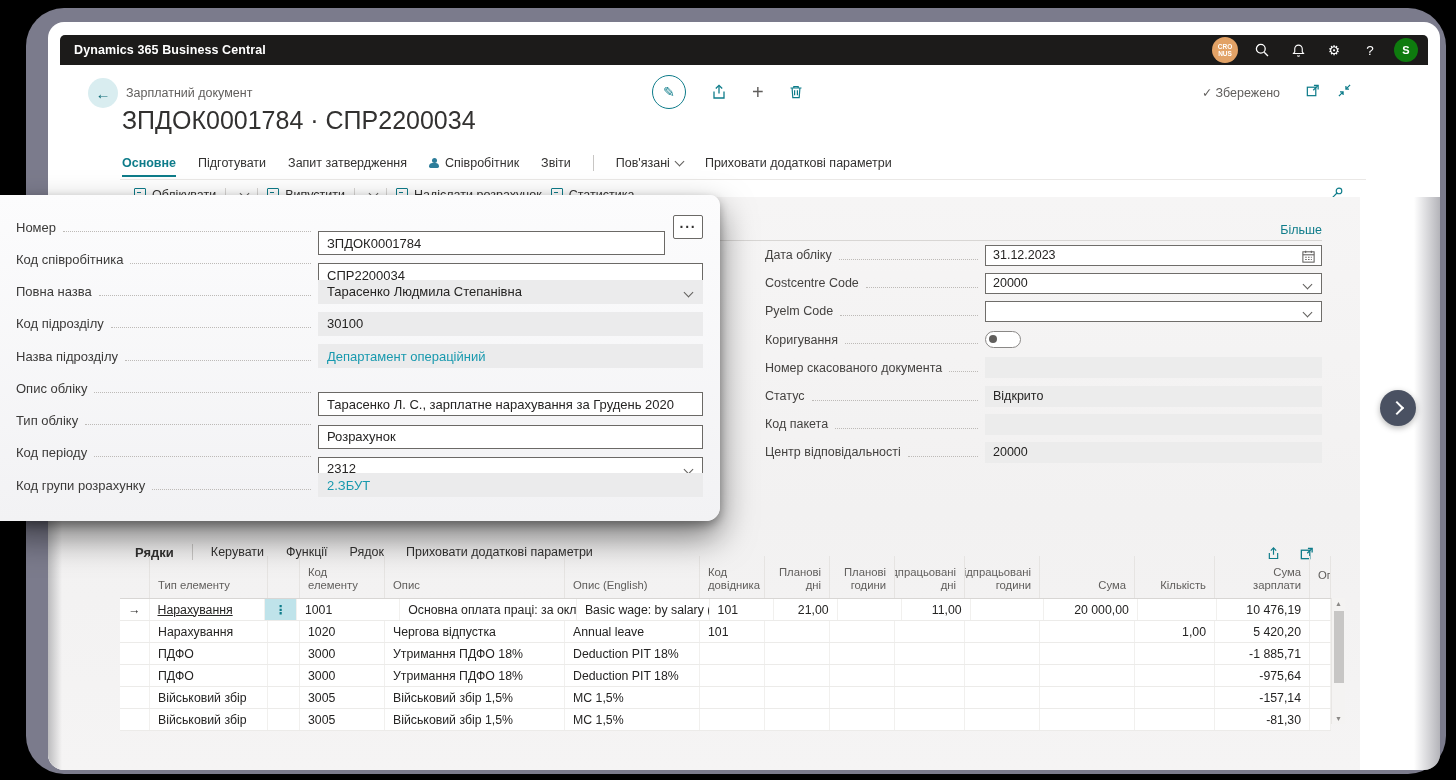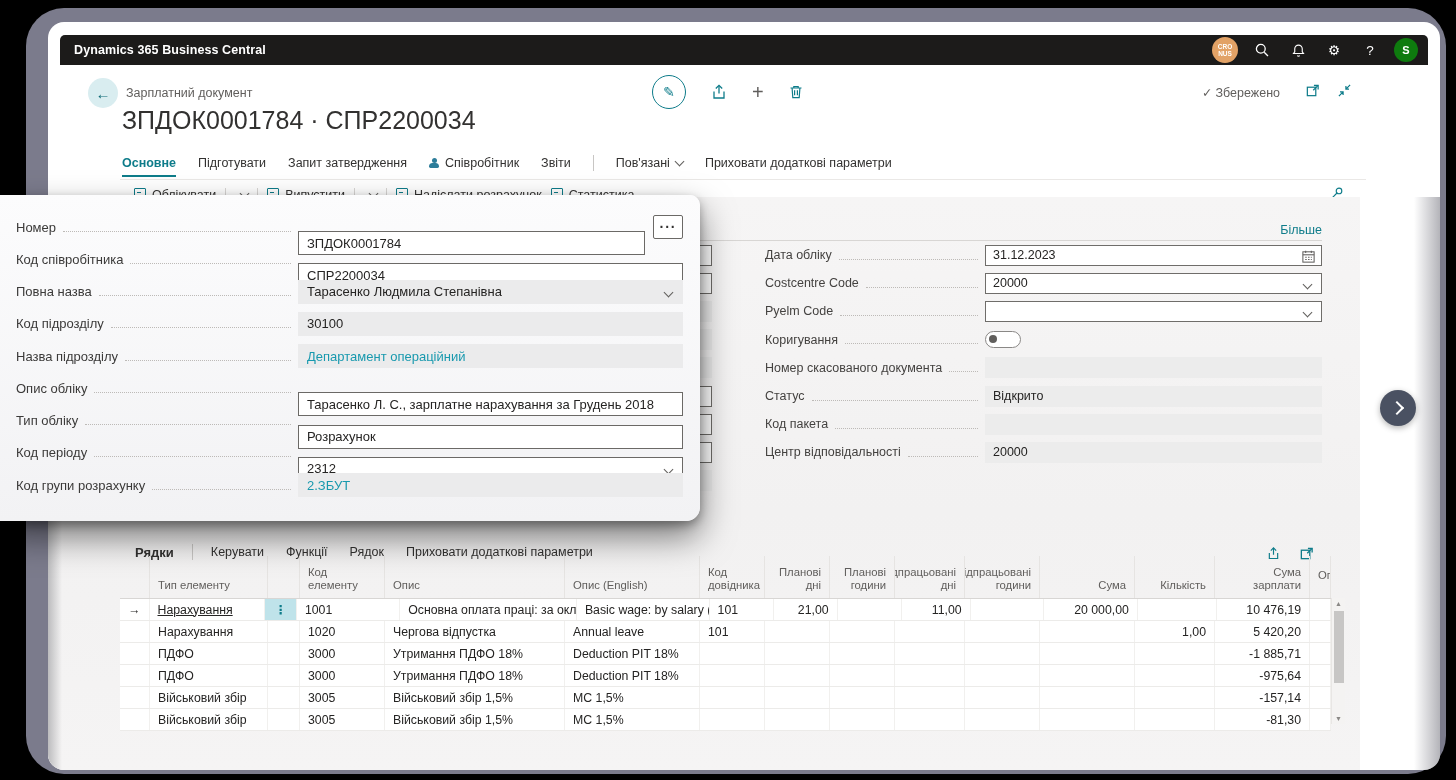--- a/index.html
+++ b/index.html
@@ -113,7 +113,7 @@
   
   .overlay{position:absolute;left:0;top:195px;width:700px;height:326px;z-index:50;
            background:linear-gradient(180deg,#fcfcfd 0%,#f2f2f4 100%);border-radius:0 10px 14px 0;
-           box-shadow:0 16px 34px rgba(0,0,0,.5),0 4px 10px rgba(0,0,0,.3);}
+           box-shadow:0 16px 34px rgba(0,0,0,.5),0 4px 10px rgba(0,0,0,.3);padding-left:20px;}
   .ov-fields{position:absolute;left:16px;top:16px;right:17px;}
   .ov-row{height:32.25px;display:flex;align-items:center;}
   .ov-label{font-size:13px;color:#3b3a39;white-space:nowrap;}

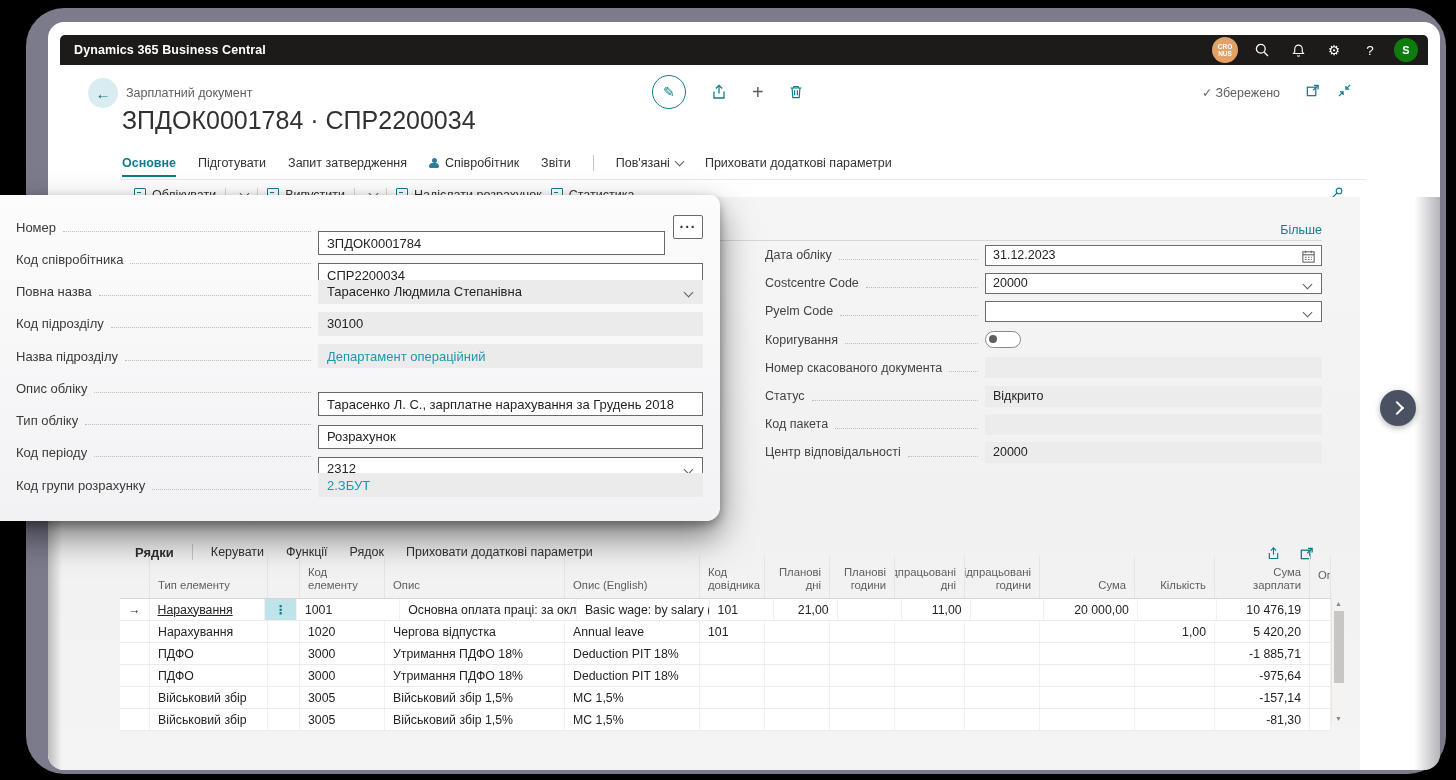--- a/index.html
+++ b/index.html
@@ -545,7 +545,7 @@
           <span class="ov-label">Опис обліку</span>
           <span class="f-leader"></span>
           <div class="ov-grp">
-            <div class="ov-ctl in">Тарасенко Л. С., зарплатне нарахування за Грудень 2018</div>
+            <div class="ov-ctl in">Тарасенко Л. С., зарплатне нарахування за Грудень 2020</div>
           </div>
         </div>
         <div class="ov-row">

